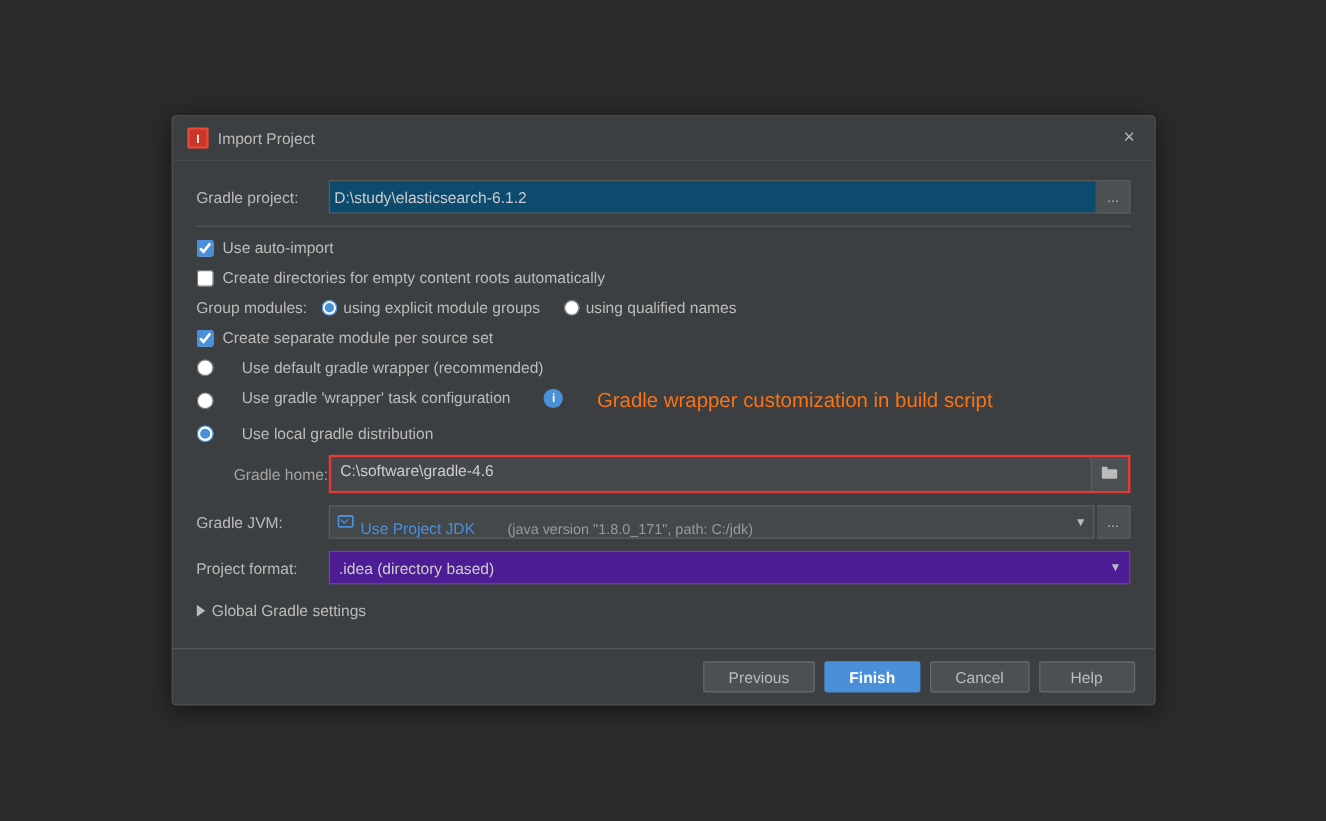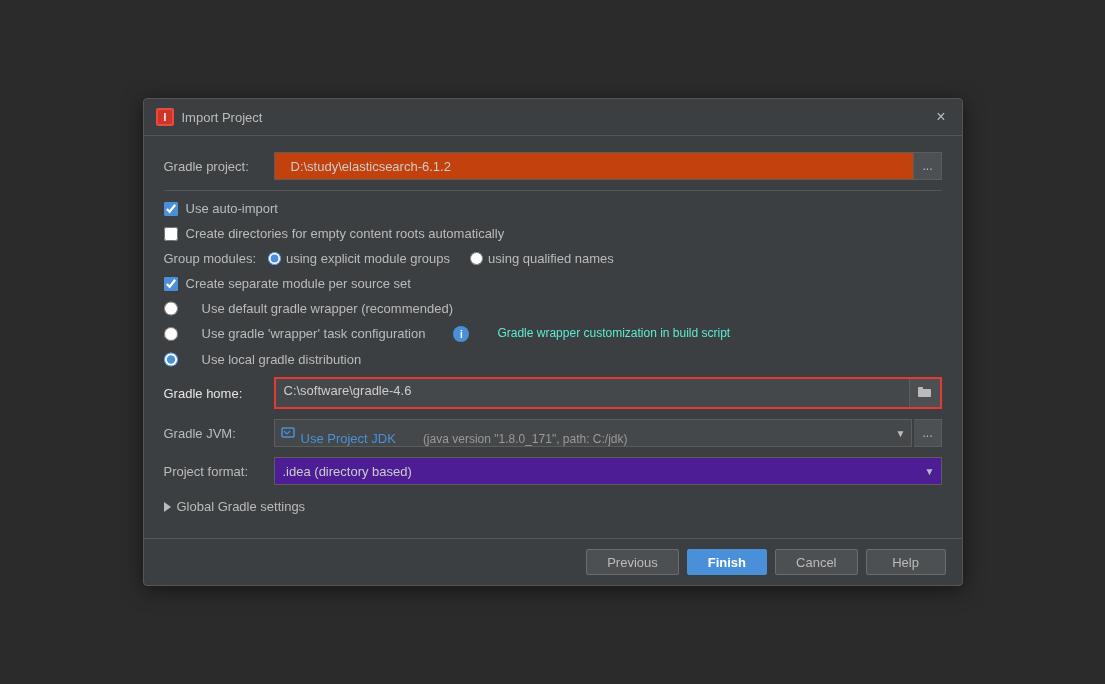--- a/index.html
+++ b/index.html
@@ -66,10 +66,10 @@
     }
     .text-input {
       flex: 1;
-      background: #c2410c;
+      background: #0c4a6e;
       border: 1px solid #5c5c5c;
       color: #cccccc;
-      padding: 4px 16px;
+      padding: 4px 4px;
       font-size: 13px;
       font-family: inherit;
       outline: none;

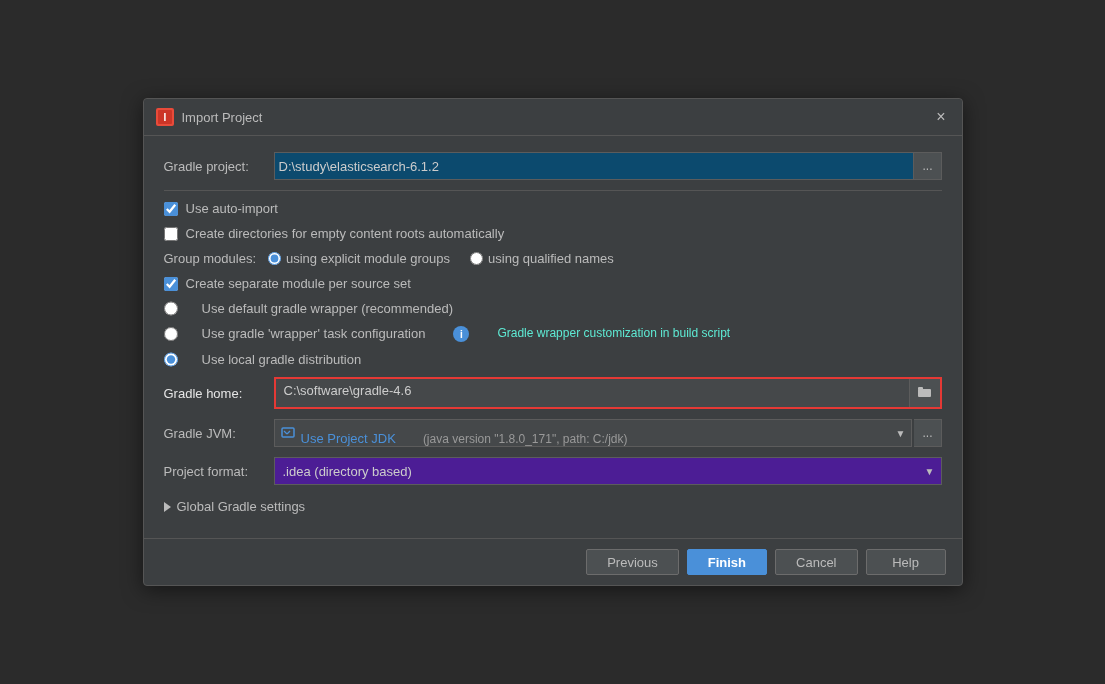--- a/index.html
+++ b/index.html
@@ -142,8 +142,8 @@
       cursor: default;
     }
     .info-text {
-      color: #5eead4;
-      font-size: 12px;
+      color: #f97316;
+      font-size: 17px;
       margin-left: 4px;
     }
     .gradle-home-row {

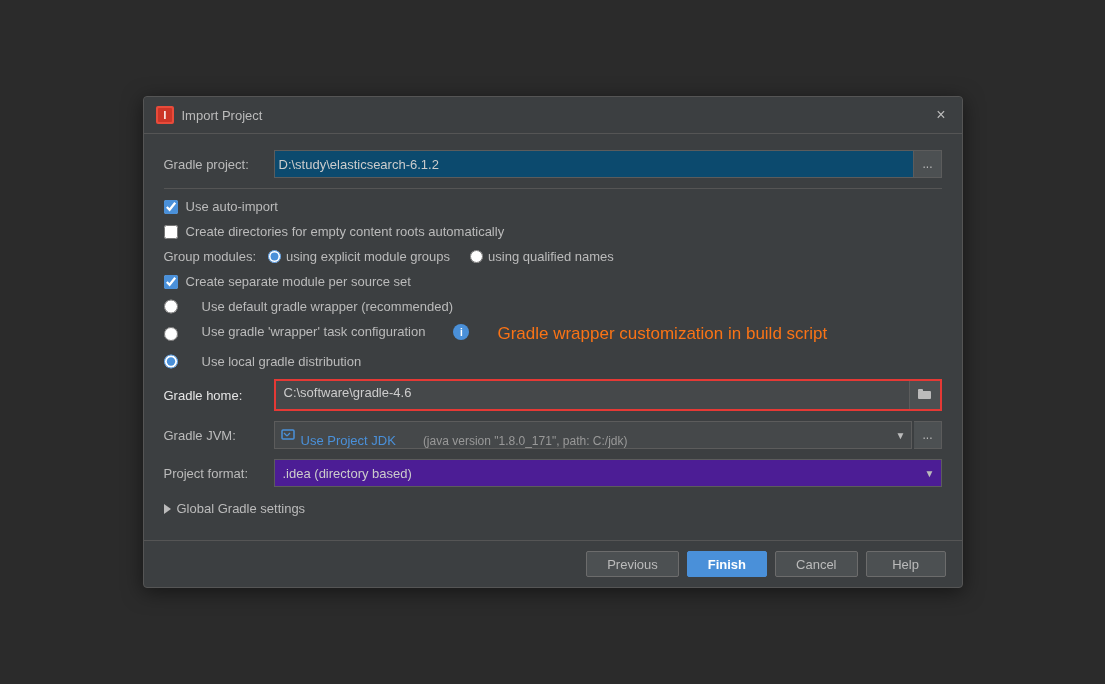--- a/index.html
+++ b/index.html
@@ -153,7 +153,8 @@
     }
     .gradle-home-label {
       min-width: 110px;
-      color: #e5e5e5;
+      color: #a3a3a3;
+      text-align: right;
     }
     .gradle-home-input-wrapper {
       flex: 1;

